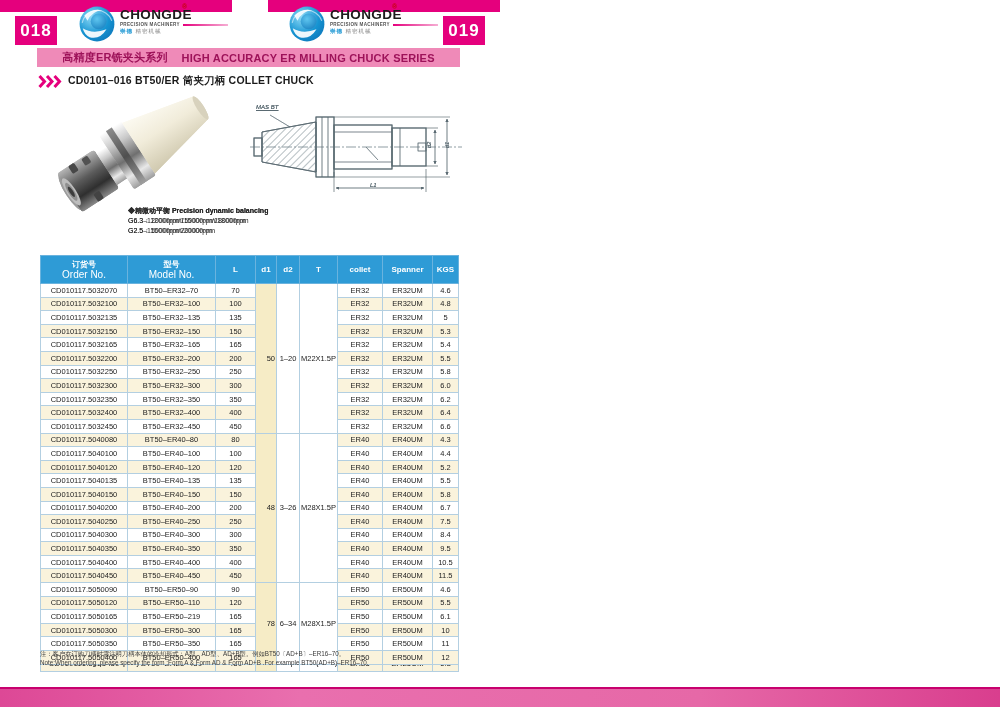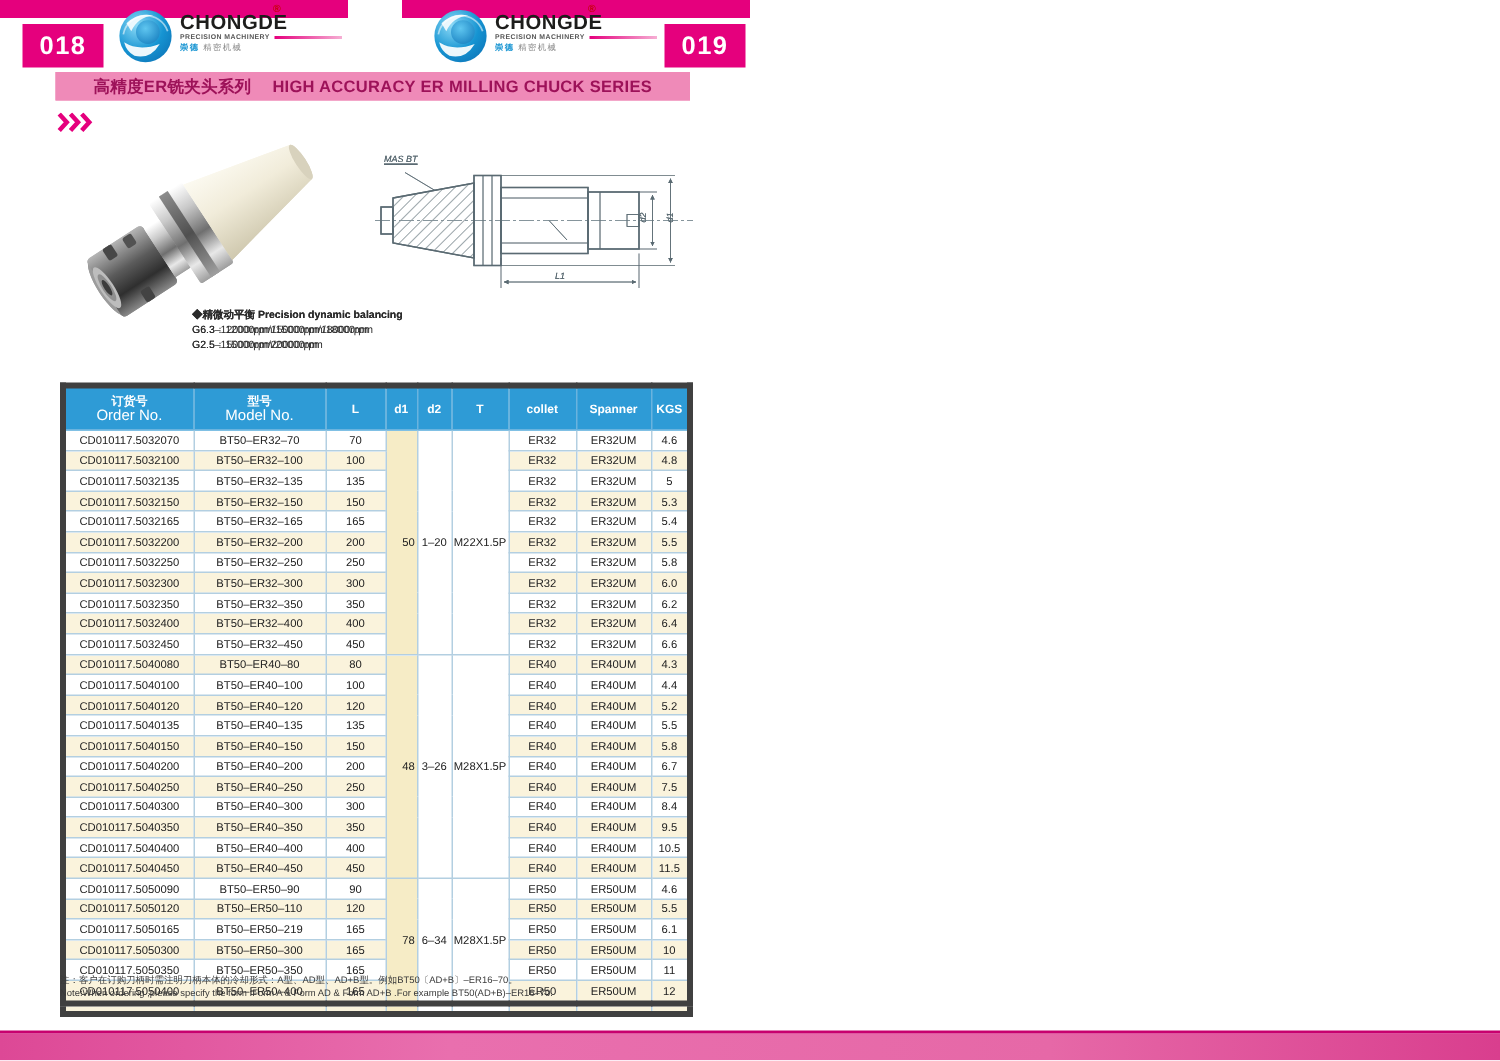--- a/index.html
+++ b/index.html
@@ -11,7 +11,7 @@
   
   .top-strip{position:absolute;top:0;height:12px;width:232px;background:#E5007D;}
   .strip-left{left:0;} .strip-right{left:268px;}
-  .pn-badge{position:absolute;top:16px;width:54px;height:29px;background:#E5007D;color:#fff;
+  .pn-badge{position:absolute;top:16px;width:42px;height:29px;background:#E5007D;color:#fff;
     display:flex;align-items:center;justify-content:center;font-size:17px;font-weight:700;letter-spacing:1px;}
   .pn-left{left:15px;} .pn-right{left:443px;}
   .bottom-band{position:absolute;left:0;top:687px;width:1000px;height:20px;

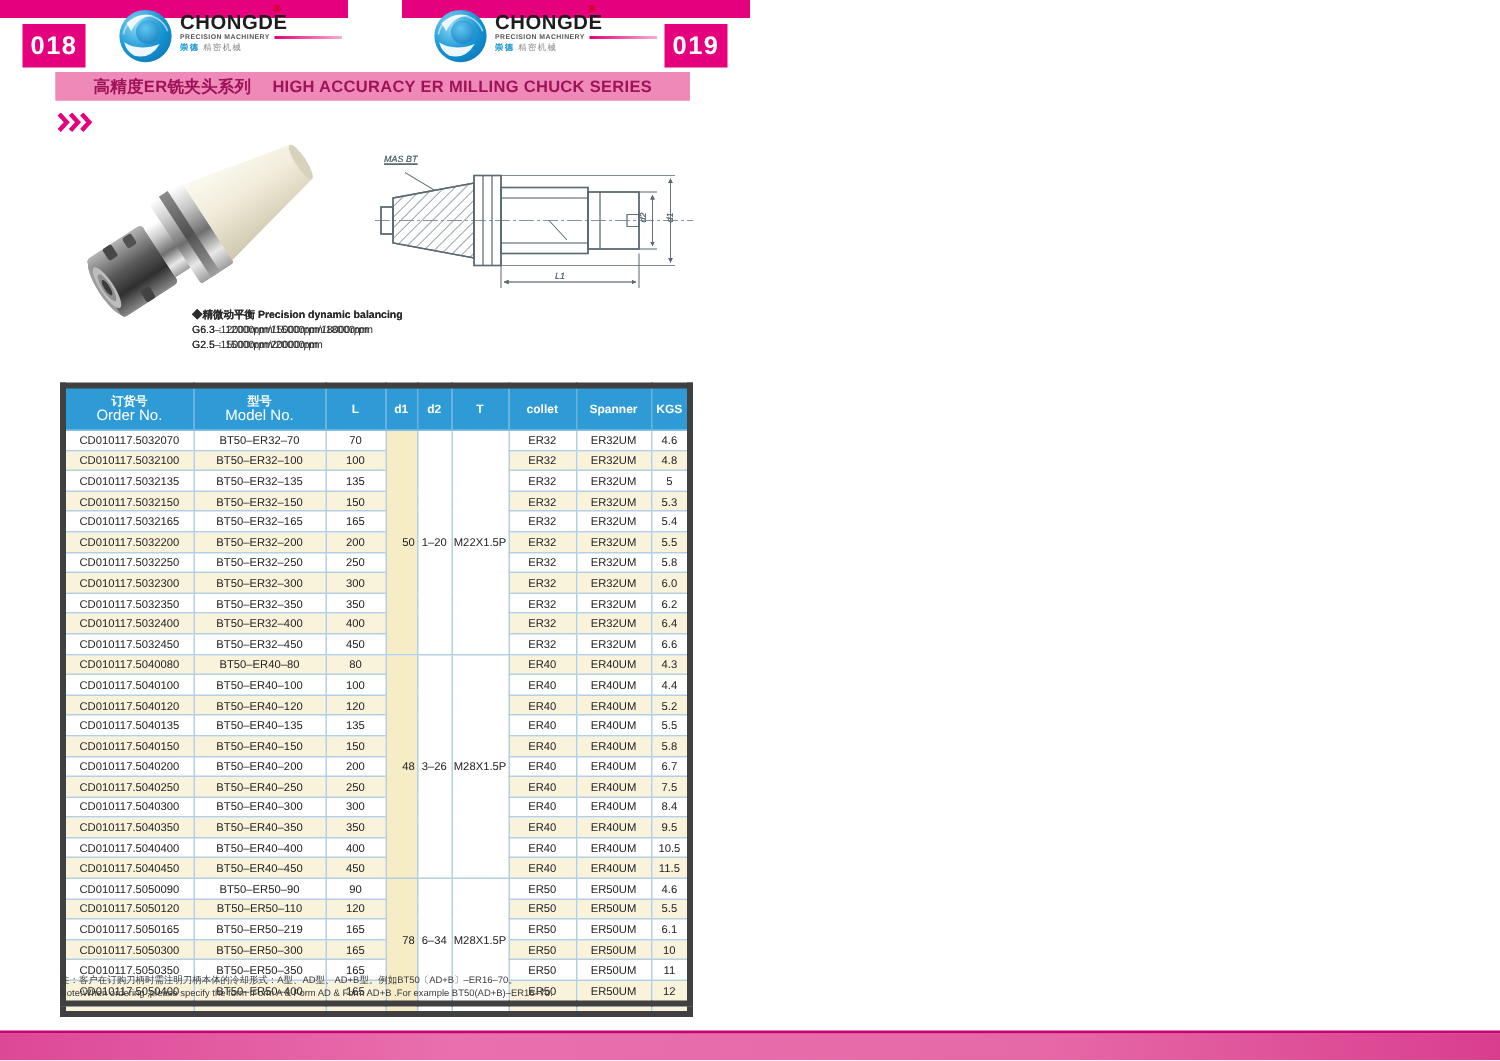--- a/index.html
+++ b/index.html
@@ -220,6 +220,7 @@
       <svg class="chev">
           <use href="#sym-chev"></use>
         </svg>
+      <span class="prod-title">CD0101–016  BT50/ER 筒夹刀柄   COLLET CHUCK</span>
     </div>
 
     <svg class="photo">

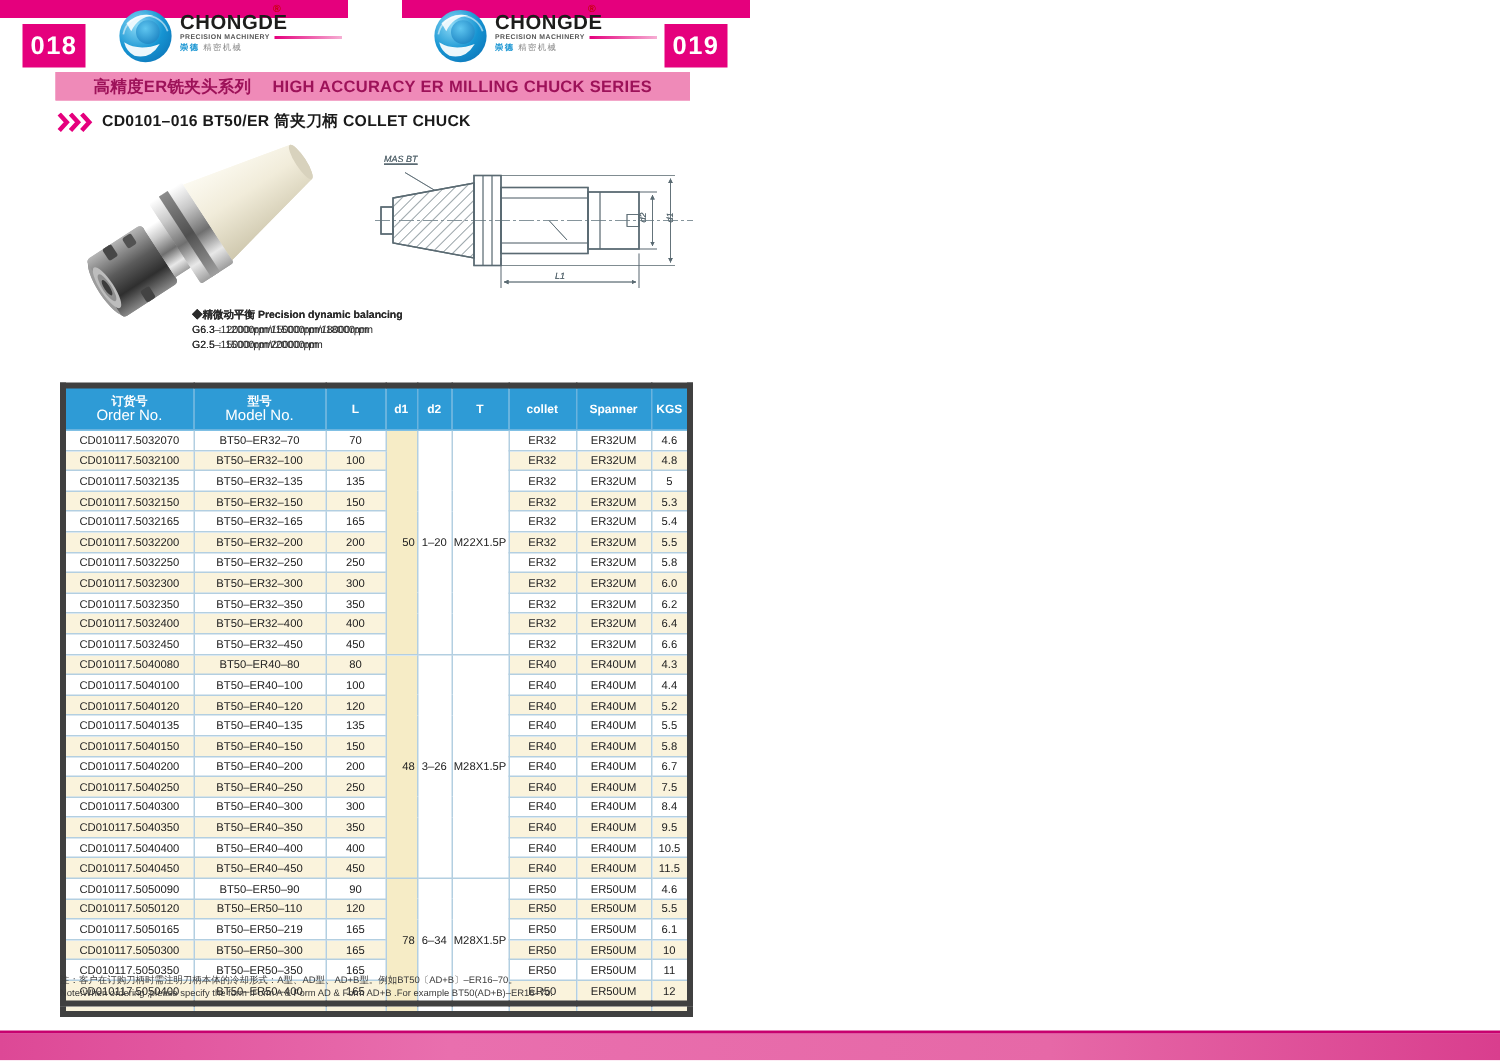--- a/index.html
+++ b/index.html
@@ -56,7 +56,7 @@
   
   .tbl-mount{position:absolute;left:40px;}
   .p0.tbl-mount{top:258px;} .p1.tbl-mount{top:255px;}
-  table.spec-table{border-collapse:collapse;table-layout:fixed;width:418px;background:#fff;border:4px solid #404040;}
+  table.spec-table{border-collapse:collapse;table-layout:fixed;width:418px;background:#fff;border:1px solid #404040;}
   .spec-table th{background:#2E9BD6;color:#fff;border:1px solid #6ab3de;padding:0;vertical-align:middle;font-weight:700;}
   .p0 .spec-table th{height:28px;font-size:8px;}
   .p1 .spec-table th{height:27px;font-size:8px;}

